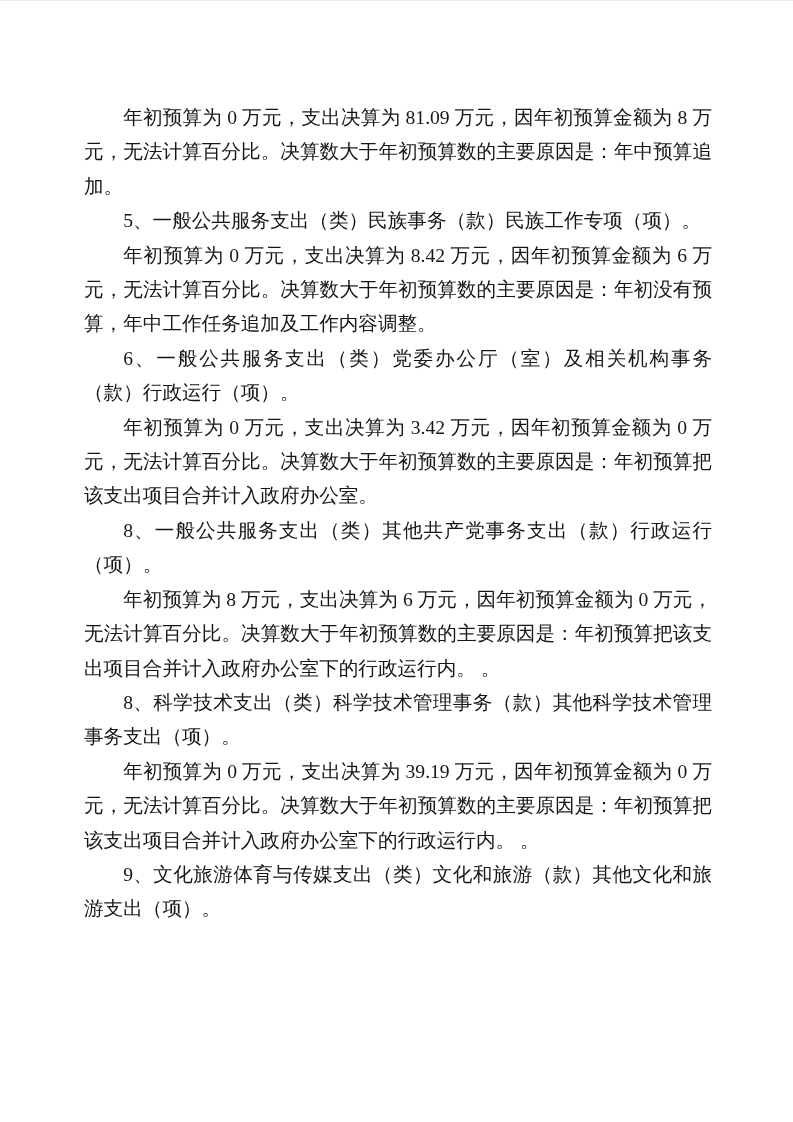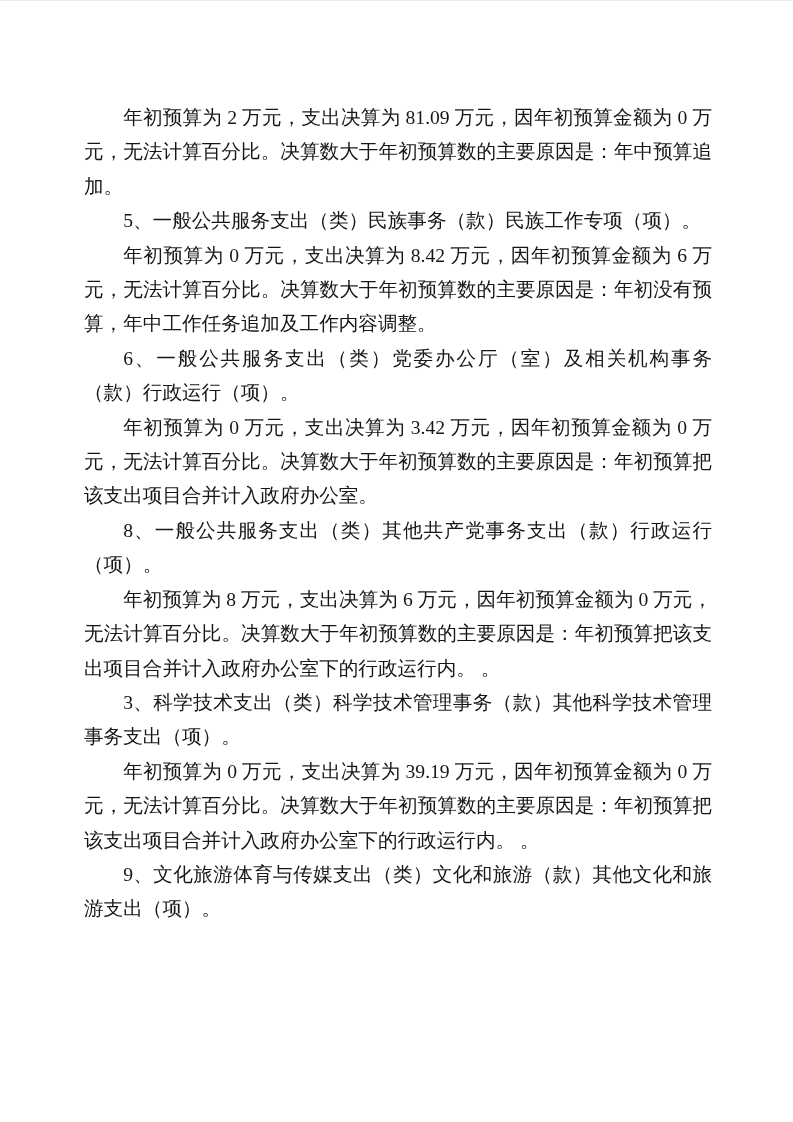--- a/index.html
+++ b/index.html
@@ -42,7 +42,7 @@
 
 <div class="page">
   <div class="content">
-    <p class="para">年初预算为 2 万元，支出决算为 81.09 万元，因年初预算金额为 0 万元，无法计算百分比。决算数大于年初预算数的主要原因是：年中预算追加。</p>
+    <p class="para">年初预算为 0 万元，支出决算为 81.09 万元，因年初预算金额为 8 万元，无法计算百分比。决算数大于年初预算数的主要原因是：年中预算追加。</p>
     <p class="para">5、一般公共服务支出（类）民族事务（款）民族工作专项（项）。</p>
     <p class="para">年初预算为 0 万元，支出决算为 8.42 万元，因年初预算金额为 6 万元，无法计算百分比。决算数大于年初预算数的主要原因是：年初没有预算，年中工作任务追加及工作内容调整。</p>
     <p class="para">6、一般公共服务支出（类）党委办公厅（室）及相关机构事务（款）行政运行（项）。</p>

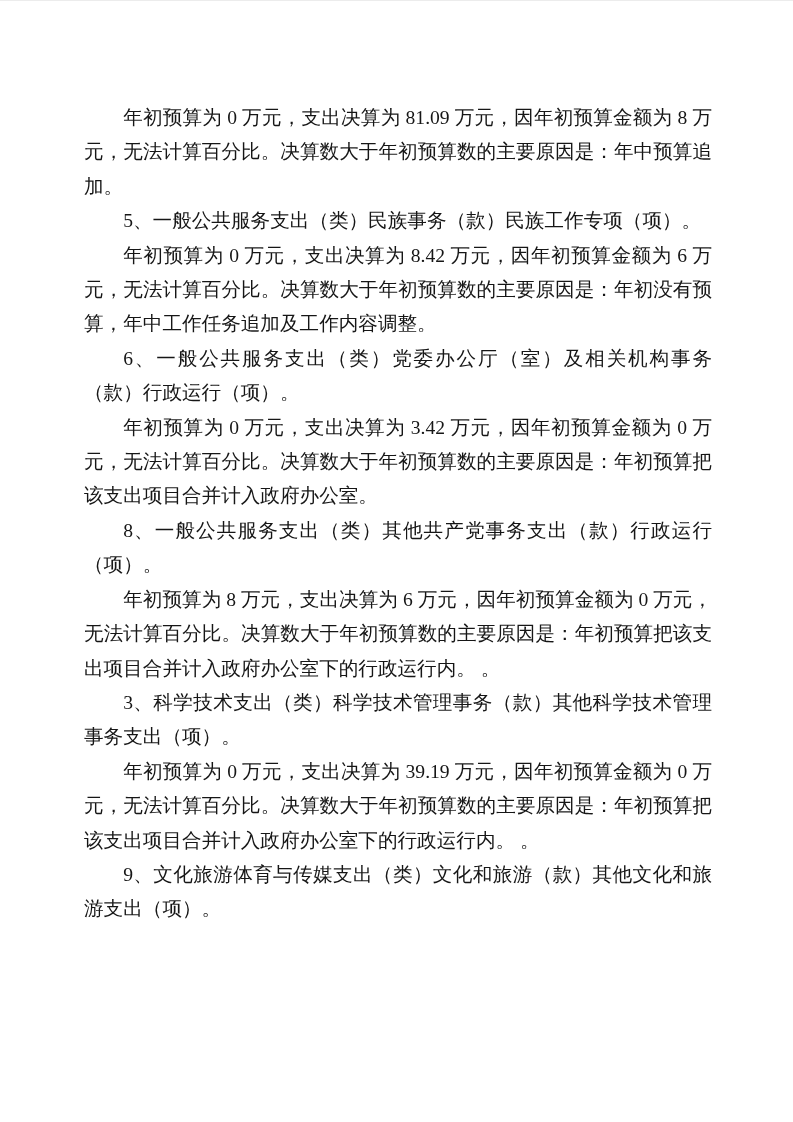--- a/index.html
+++ b/index.html
@@ -49,7 +49,7 @@
     <p class="para">年初预算为 0 万元，支出决算为 3.42 万元，因年初预算金额为 0 万元，无法计算百分比。决算数大于年初预算数的主要原因是：年初预算把该支出项目合并计入政府办公室。</p>
     <p class="para">8、一般公共服务支出（类）其他共产党事务支出（款）行政运行（项）。</p>
     <p class="para">年初预算为 8 万元，支出决算为 6 万元，因年初预算金额为 0 万元，无法计算百分比。决算数大于年初预算数的主要原因是：年初预算把该支出项目合并计入政府办公室下的行政运行内。 。</p>
-    <p class="para">3、科学技术支出（类）科学技术管理事务（款）其他科学技术管理事务支出（项）。</p>
+    <p class="para">8、科学技术支出（类）科学技术管理事务（款）其他科学技术管理事务支出（项）。</p>
     <p class="para">年初预算为 0 万元，支出决算为 39.19 万元，因年初预算金额为 0 万元，无法计算百分比。决算数大于年初预算数的主要原因是：年初预算把该支出项目合并计入政府办公室下的行政运行内。 。</p>
     <p class="para">9、文化旅游体育与传媒支出（类）文化和旅游（款）其他文化和旅游支出（项）。</p>
   </div>

